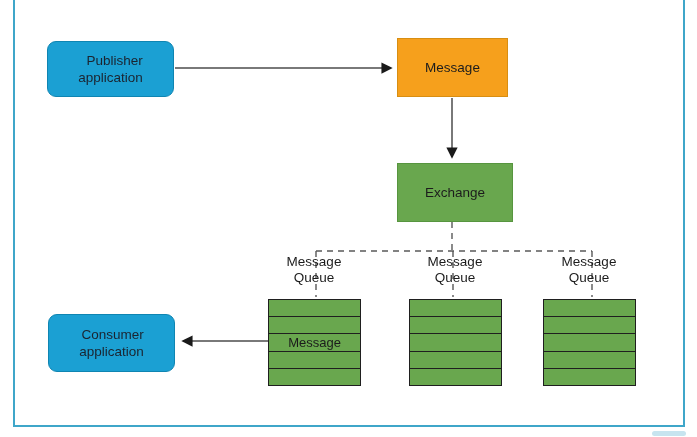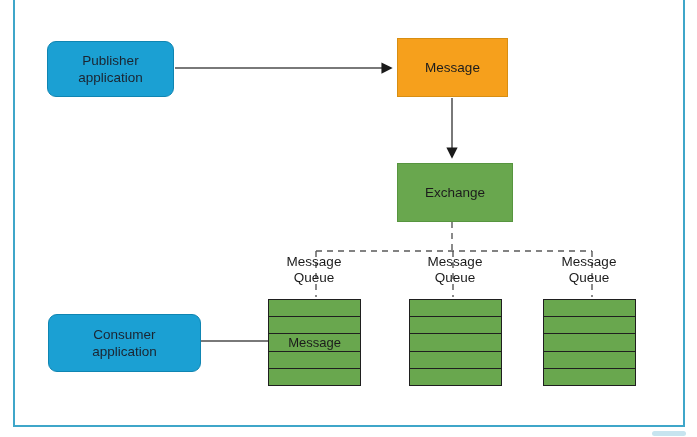--- a/index.html
+++ b/index.html
@@ -27,7 +27,7 @@
   .node {
     position: absolute;
     display: flex; align-items: center; justify-content: center;
-    text-align: center; white-space: pre-line;
+    text-align: right; white-space: pre-line;
     color: #1B2430; font-size: 13.5px; line-height: 17px;
   }
   .node-app {

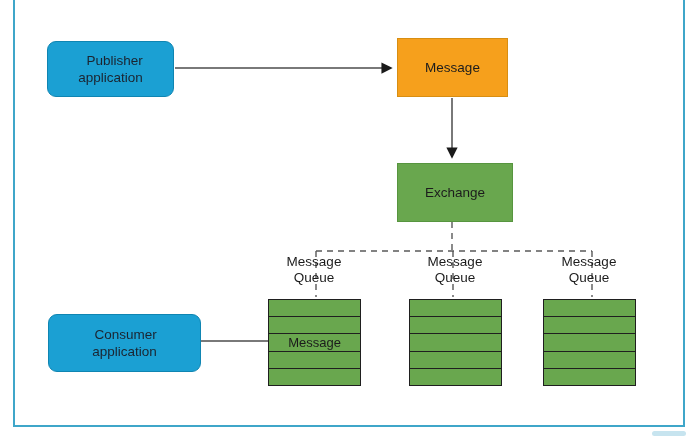--- a/index.html
+++ b/index.html
@@ -36,7 +36,7 @@
     border-radius: 9px;
   }
   .node-publisher { left: 47px; top: 41px;  width: 127px; height: 56px; }
-  .node-consumer  { left: 48px; top: 314px; width: 153px; height: 58px; }
+  .node-consumer  { left: 48px; top: 314px; width: 127px; height: 58px; }
   .node-message {
     left: 397px; top: 38px; width: 111px; height: 59px;
     background: #F6A01C; border: 1px solid #D88E12; color: #1C1C1C;

